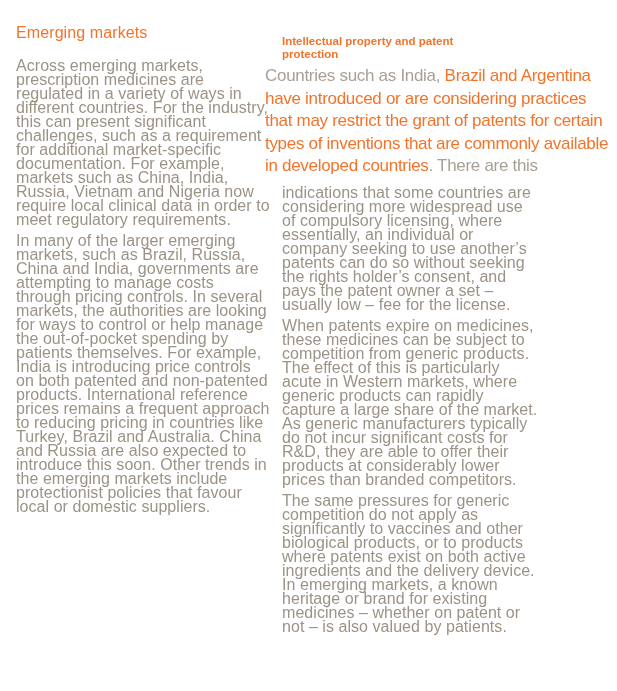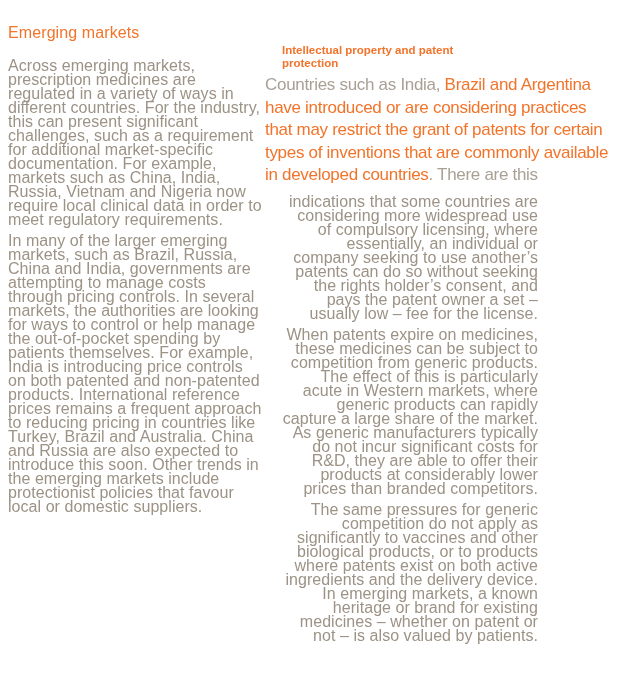--- a/index.html
+++ b/index.html
@@ -25,7 +25,7 @@
   }
   .col-left {
     position: absolute;
-    left: 8px;
+    left: 16px;
     top: 24px;
     width: 254px;
   }

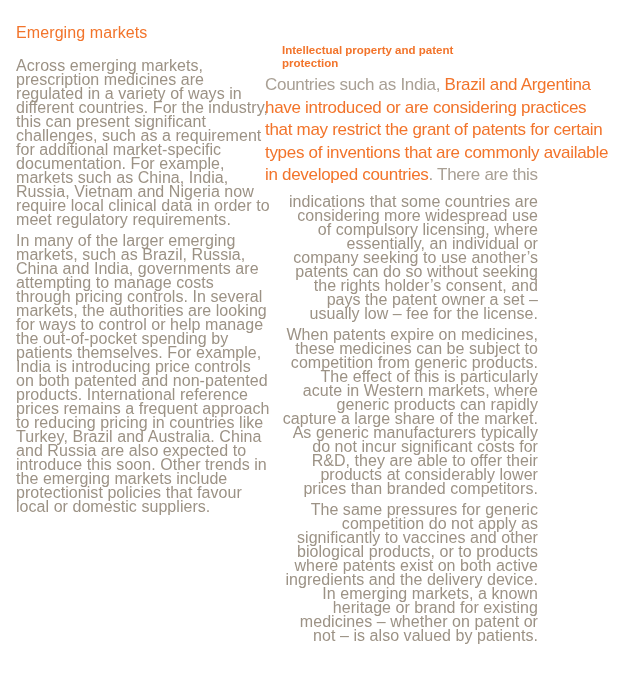--- a/index.html
+++ b/index.html
@@ -32,7 +32,7 @@
   .col-right {
     position: absolute;
     left: 265px;
-    top: 40px;
+    top: 31px;
     width: 350px;
   }
   h2.left-heading {

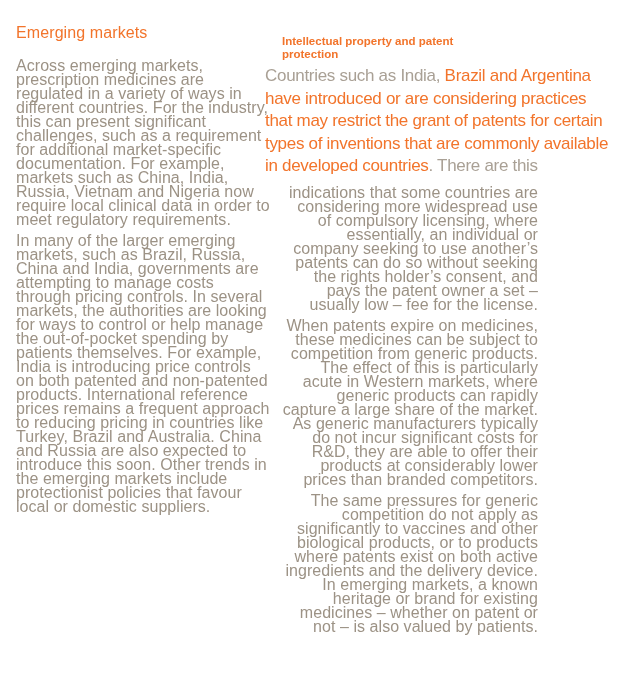--- a/index.html
+++ b/index.html
@@ -71,7 +71,6 @@
   .right-paras {
     margin: 8px 0 0 17px;
     width: 256px;
-    text-align: right;
   }
   .left-paras {
     width: 254px;

